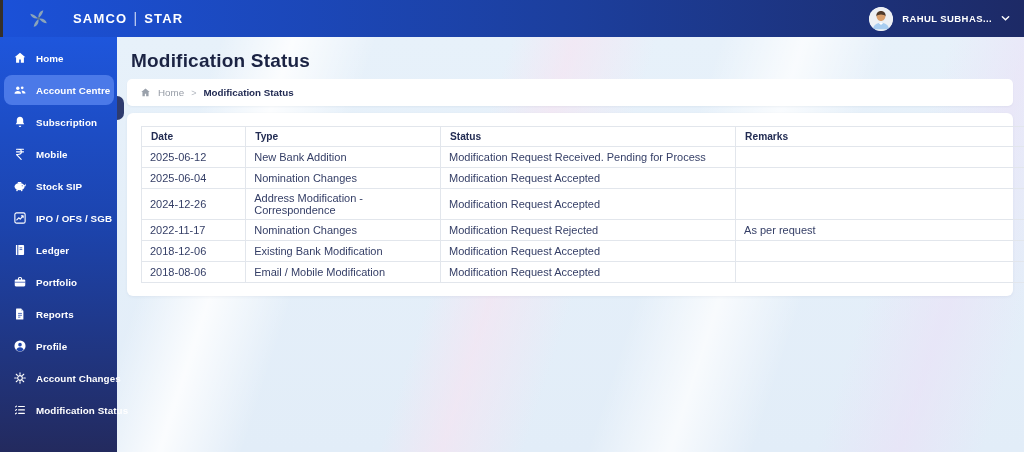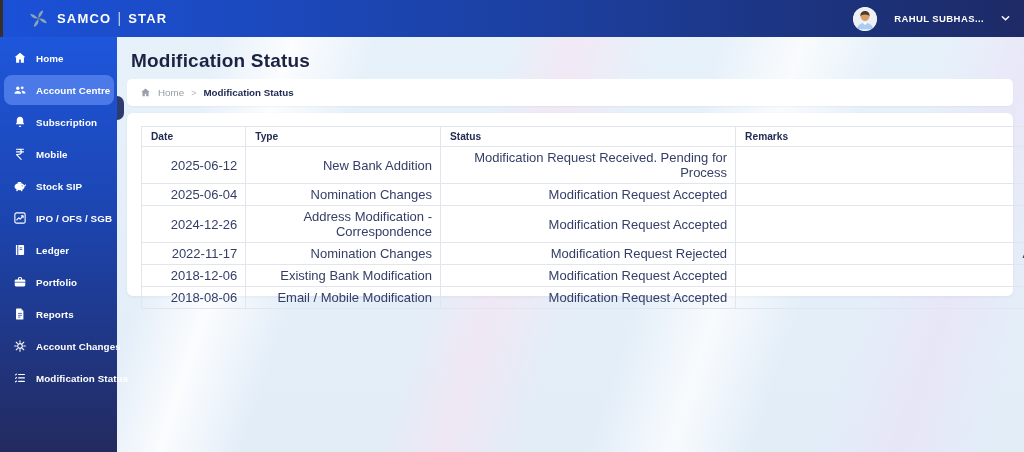--- a/index.html
+++ b/index.html
@@ -12,7 +12,7 @@
     background:linear-gradient(90deg,#1b51d8 0%,#1c3f9e 55%,#1d2a66 100%);
     display:flex; align-items:center; justify-content:space-between; z-index:5; }
   .edge-strip { position:absolute; left:0; top:0; width:3px; height:37px; background:#363029; z-index:6; }
-  .brand { display:flex; align-items:center; gap:8px; padding-left:28px; }
+  .brand { display:flex; align-items:center; gap:24px; padding-left:28px; }
   .brand .logo-svg { width:21px; height:21px; display:block; }
   .brand-text { color:#fff; font-weight:700; font-size:13px; letter-spacing:1.2px; display:flex; align-items:center; gap:6px; }
   .brand-text .divider { font-weight:400; opacity:.75; font-size:14px; position:relative; top:-1px; }

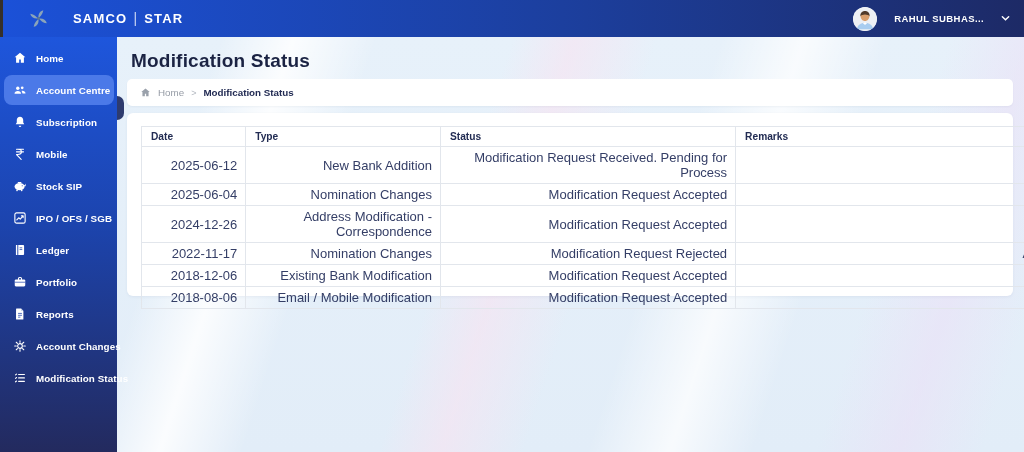--- a/index.html
+++ b/index.html
@@ -16,7 +16,7 @@
   .brand .logo-svg { width:21px; height:21px; display:block; }
   .brand-text { color:#fff; font-weight:700; font-size:13px; letter-spacing:1.2px; display:flex; align-items:center; gap:6px; }
   .brand-text .divider { font-weight:400; opacity:.75; font-size:14px; position:relative; top:-1px; }
-  .user-menu { display:flex; align-items:center; gap:17px; padding-right:14px; cursor:pointer; }
+  .user-menu { display:flex; align-items:center; gap:9px; padding-right:14px; cursor:pointer; }
   .avatar { width:24px; height:24px; border-radius:50%; overflow:hidden; background:#e9edf2; flex:0 0 auto; }
   .avatar svg { display:block; width:24px; height:24px; }
   .user-name { color:#fff; font-size:9.5px; font-weight:700; letter-spacing:.4px; }

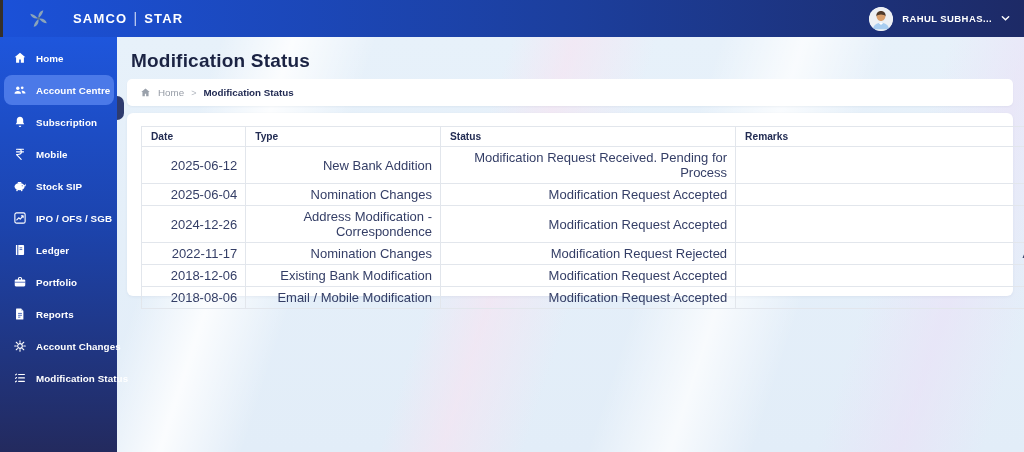--- a/index.html
+++ b/index.html
@@ -56,7 +56,7 @@
   table { width:975px; border-collapse:collapse; table-layout:fixed; }
   th, td { border:1px solid #e2e6ec; }
   th { text-align:left; font-size:10.2px; font-weight:700; color:#222c53; padding:4px 9px; height:20px; }
-  td { text-align:right; font-size:13px; color:#343e66; padding:3px 8px; height:21px; }
+  td { text-align:left; font-size:11px; color:#343e66; padding:3px 8px; height:21px; }
 </style>
 </head>
 <body>

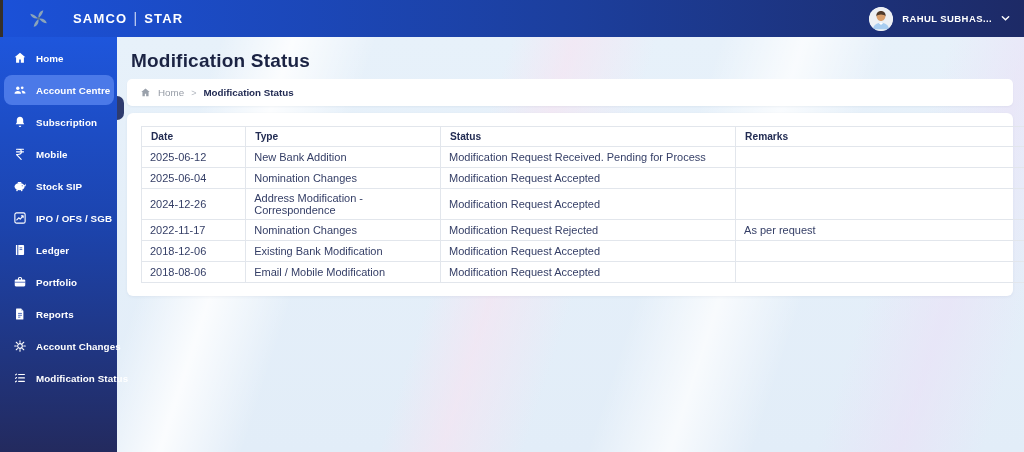--- a/index.html
+++ b/index.html
@@ -201,6 +201,16 @@
     <span class="label">Reports</span>
   </div>
 
+  <div class="nav-item">
+    <span class="icon">
+          <svg viewBox="0 0 24 24">
+            <circle cx="12" cy="12" r="9.5" fill="#fff"></circle>
+            <circle cx="12" cy="9.7" r="3.1" fill="#1e44ad"></circle>
+            <path d="M5.7 18.3c1.2-2.8 3.5-4.2 6.3-4.2s5.1 1.4 6.3 4.2a9.5 9.5 0 0 1-12.6 0z" fill="#1e44ad"></path>
+          </svg>
+        </span>
+    <span class="label">Profile</span>
+  </div>
 
   <div class="nav-item">
     <span class="icon">

